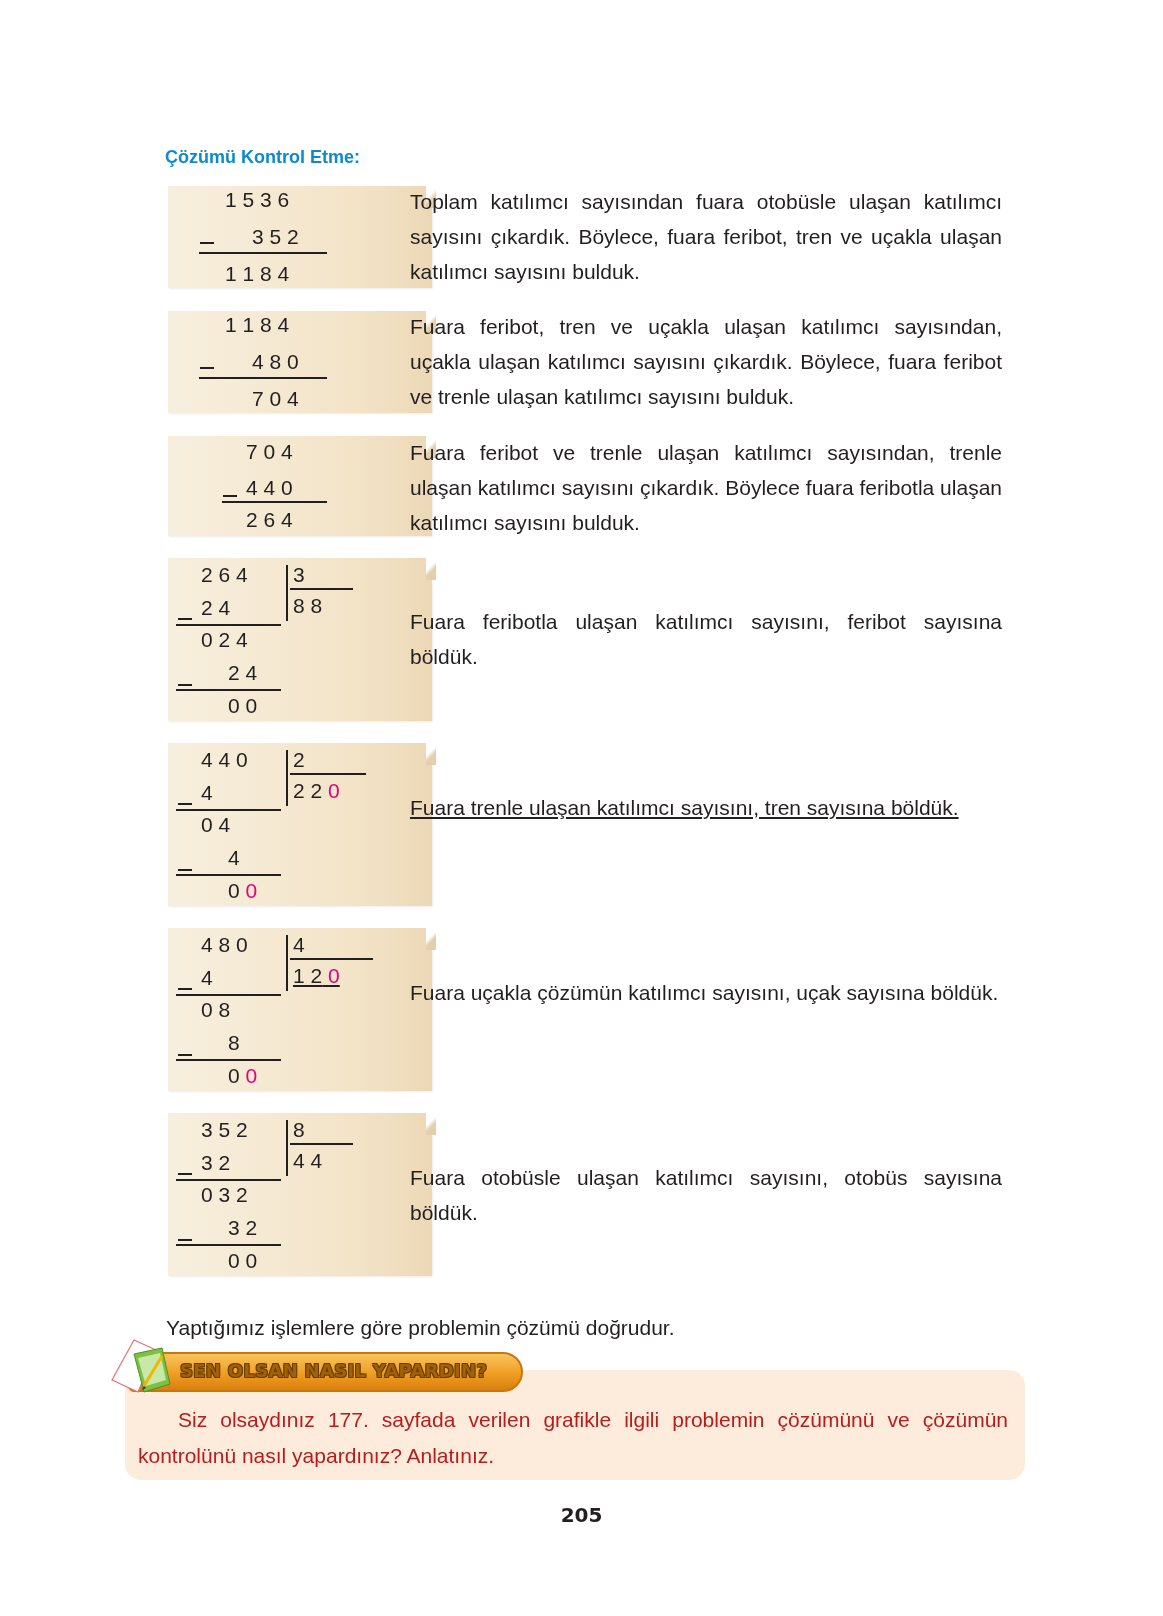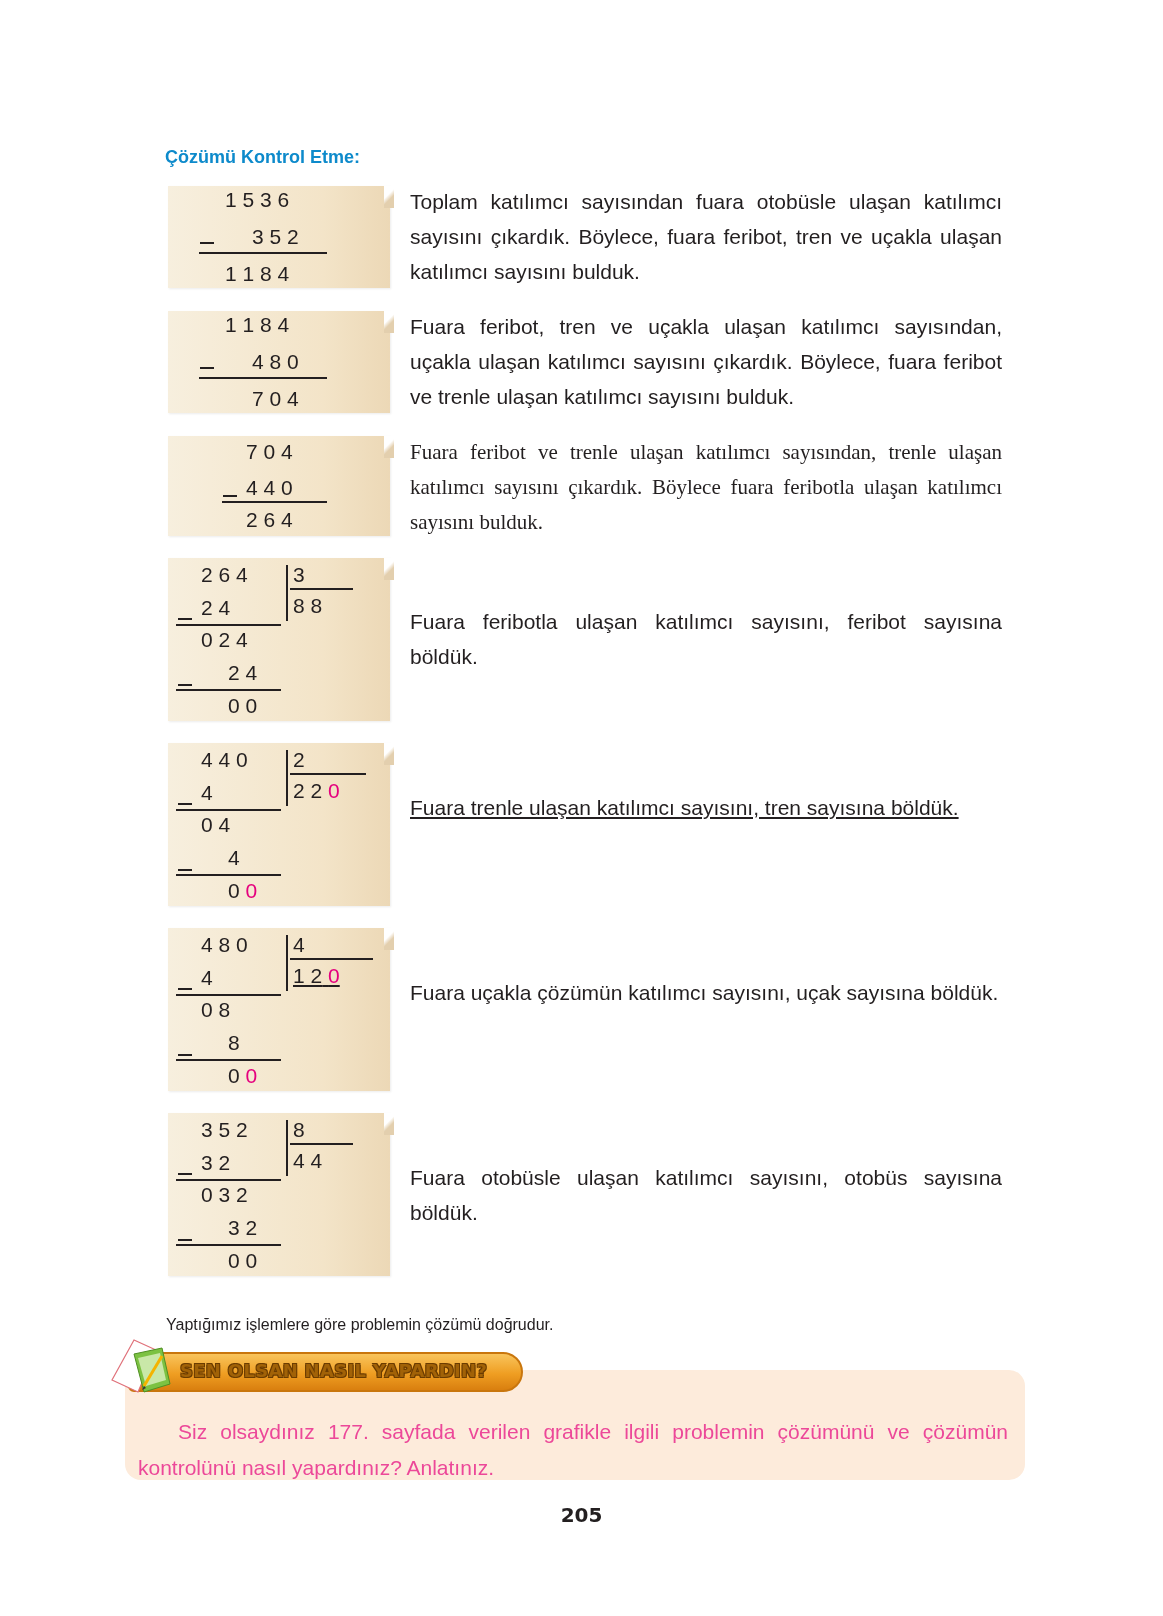--- a/index.html
+++ b/index.html
@@ -12,7 +12,7 @@
   }
 
   .card {
-    position: absolute; left: 168px; width: 222px;
+    position: absolute; left: 168px; width: 264px;
     background: linear-gradient(90deg, #f7efde 0%, #f3e4c8 70%, #ecd8b6 100%);
     box-shadow: 1px 1px 2px rgba(0,0,0,0.08);
   }

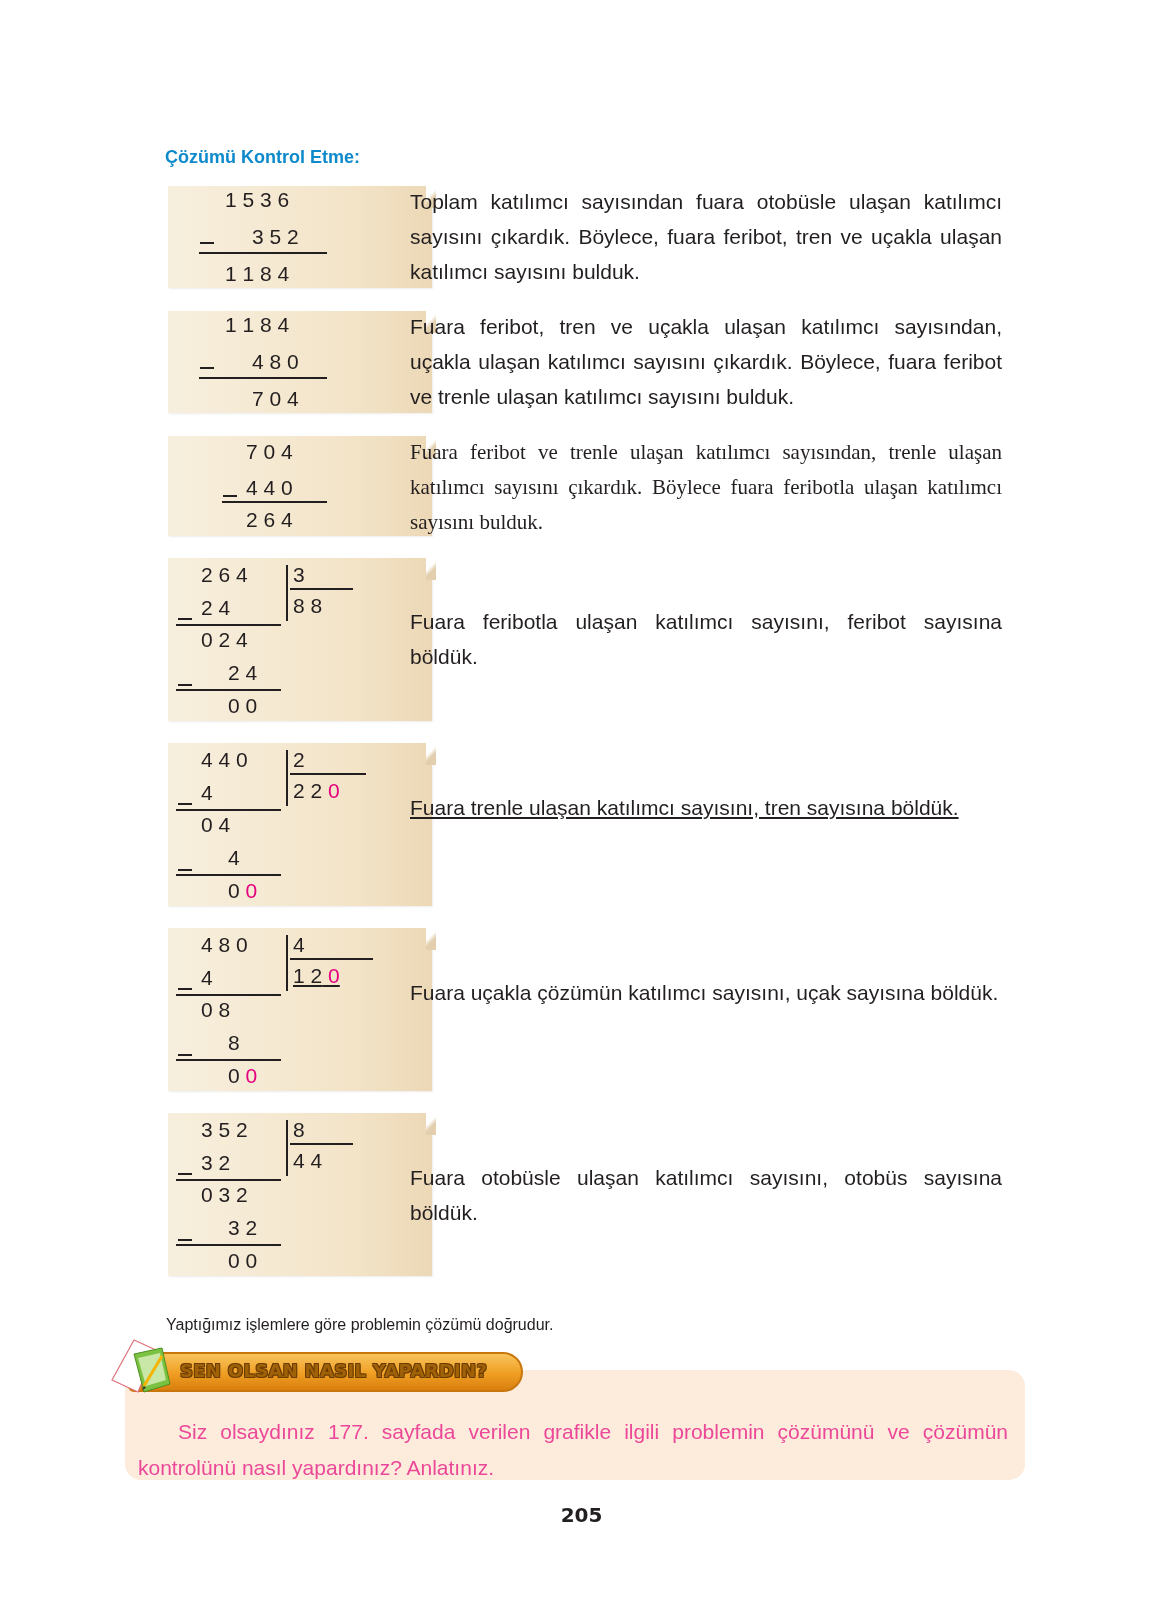--- a/index.html
+++ b/index.html
@@ -92,7 +92,7 @@
   <span class="hline" style="left:54px;top:65px;width:105px;"></span>
   <span class="num" style="left:78px;top:72px;">2 6 4</span>
 </div>
-<div class="desc" style="top:435px;font-family:Liberation Serif, serif;">Fuara feribot ve trenle ulaşan katılımcı sayısından, trenle ulaşan katılımcı sayısını çıkardık. Böylece fuara feribotla ulaşan katılımcı sayısını bulduk.</div>
+<div class="desc" style="top:435px;">Fuara feribot ve trenle ulaşan katılımcı sayısından, trenle ulaşan katılımcı sayısını çıkardık. Böylece fuara feribotla ulaşan katılımcı sayısını bulduk.</div>
 
 <div class="card" style="top:558px;height:163px;">
   <span class="num" style="left:33px;top:5px;">2 6 4</span>

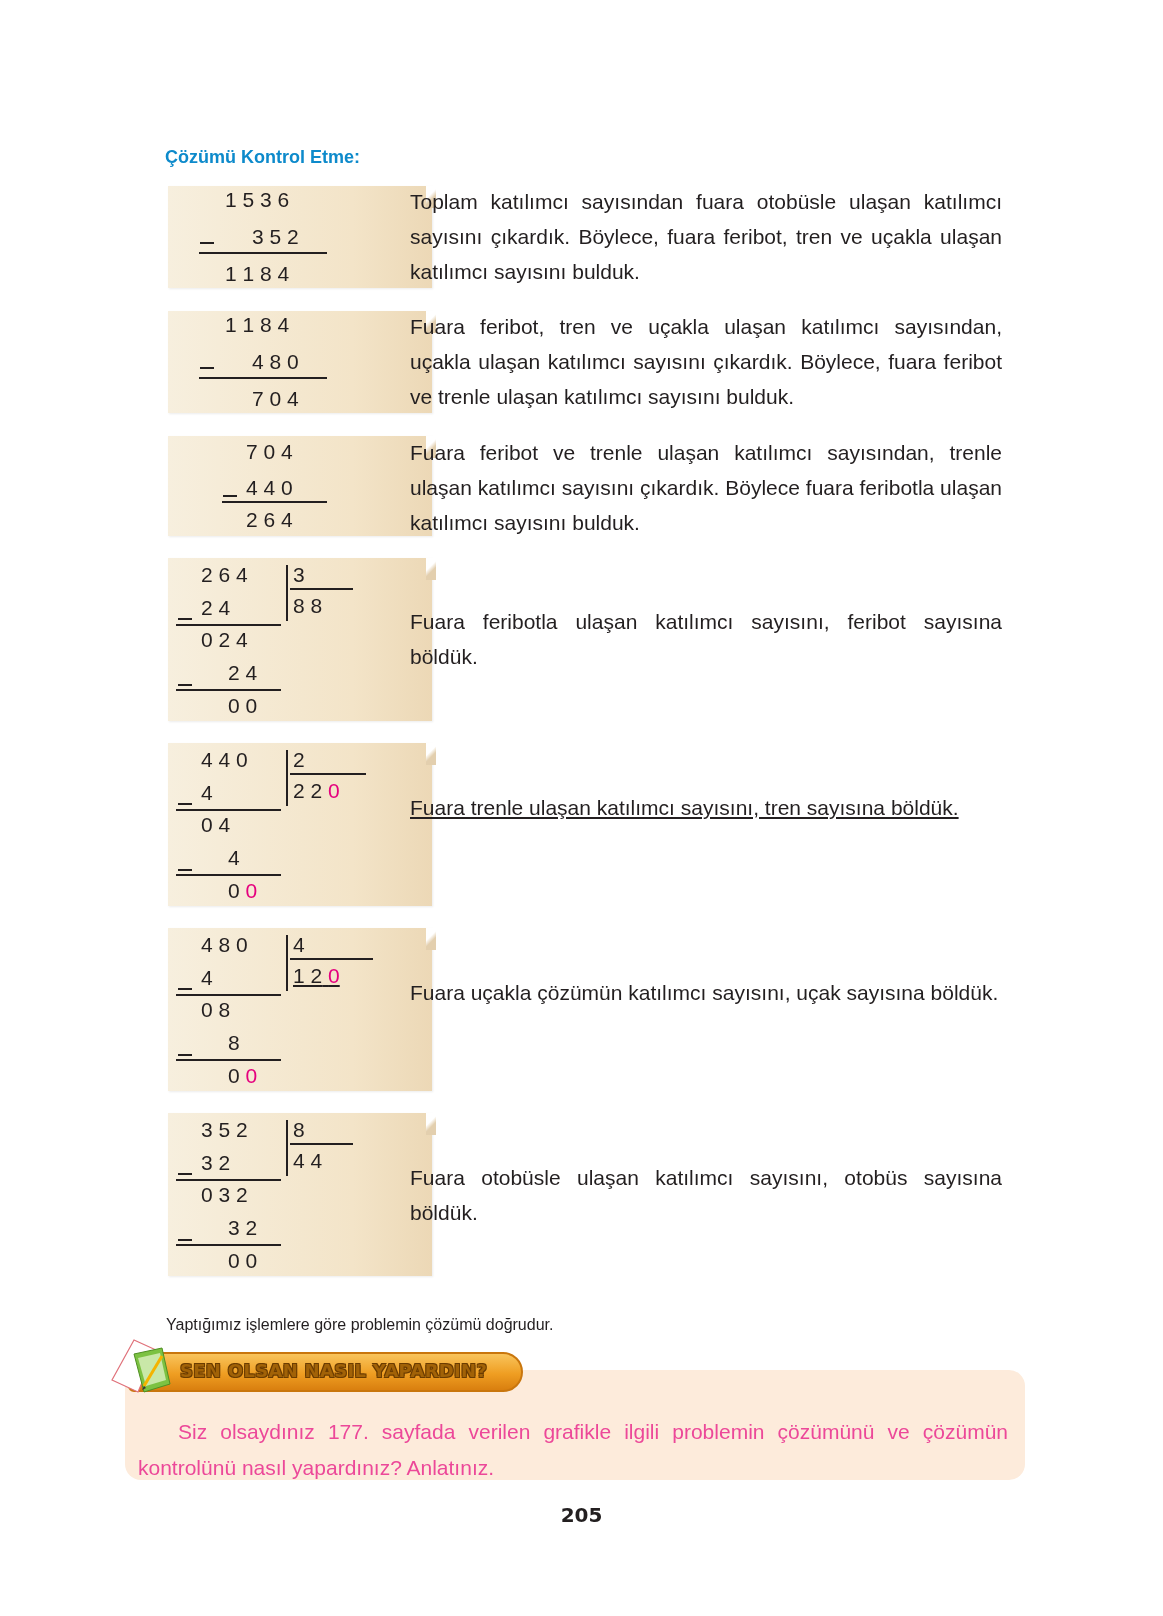--- a/index.html
+++ b/index.html
@@ -33,7 +33,7 @@
   }
 
   .conclusion {
-    position: absolute; left: 166px; top: 1316px; font-size: 16px; color: #231f20;
+    position: absolute; left: 166px; top: 1316px; font-size: 21px; color: #231f20;
   }
 
   .task-box {

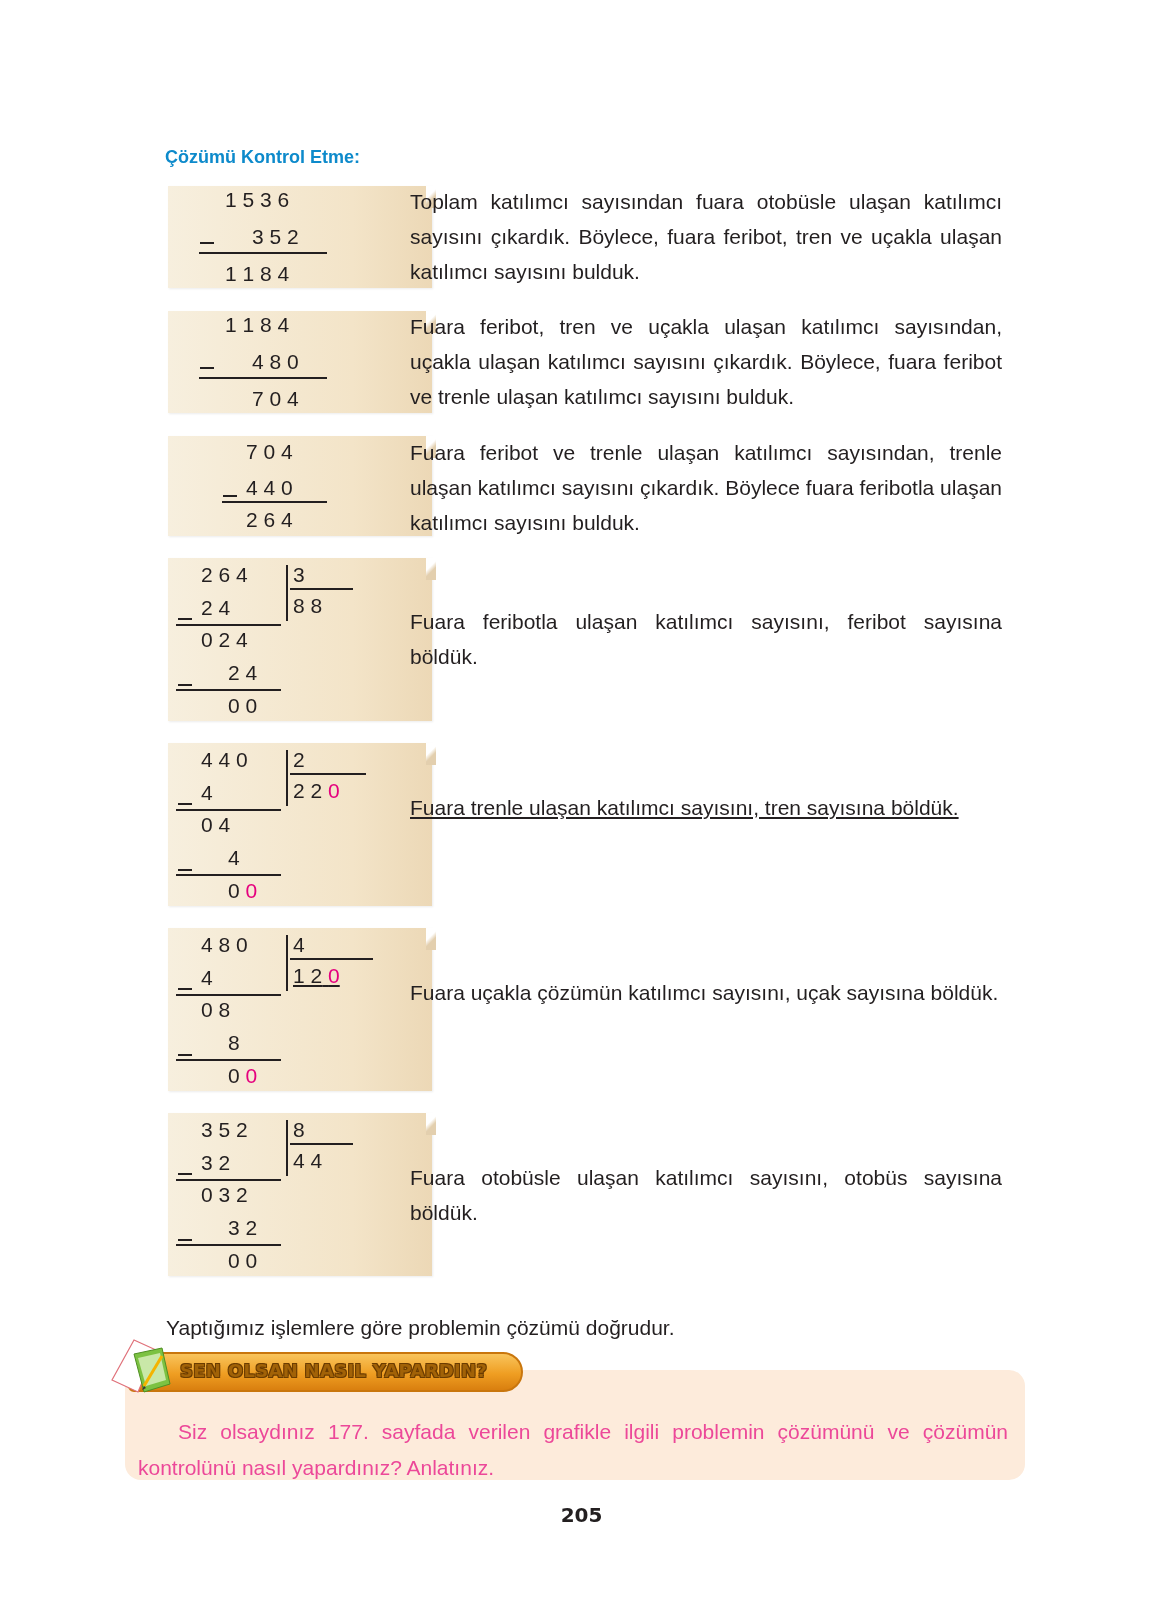--- a/index.html
+++ b/index.html
@@ -54,7 +54,7 @@
   .book-icon { position: absolute; left: 104px; top: 1336px; width: 80px; height: 62px; }
   .task-text {
     position: absolute; left: 138px; top: 1402px; width: 870px;
-    font-size: 21px; line-height: 36px; text-indent: 40px; text-align: justify; color: #ec4899; margin-top: 12px;
+    font-size: 21px; line-height: 36px; text-indent: 40px; text-align: justify; color: #b91c1c;
   }
 
   .page-number {

